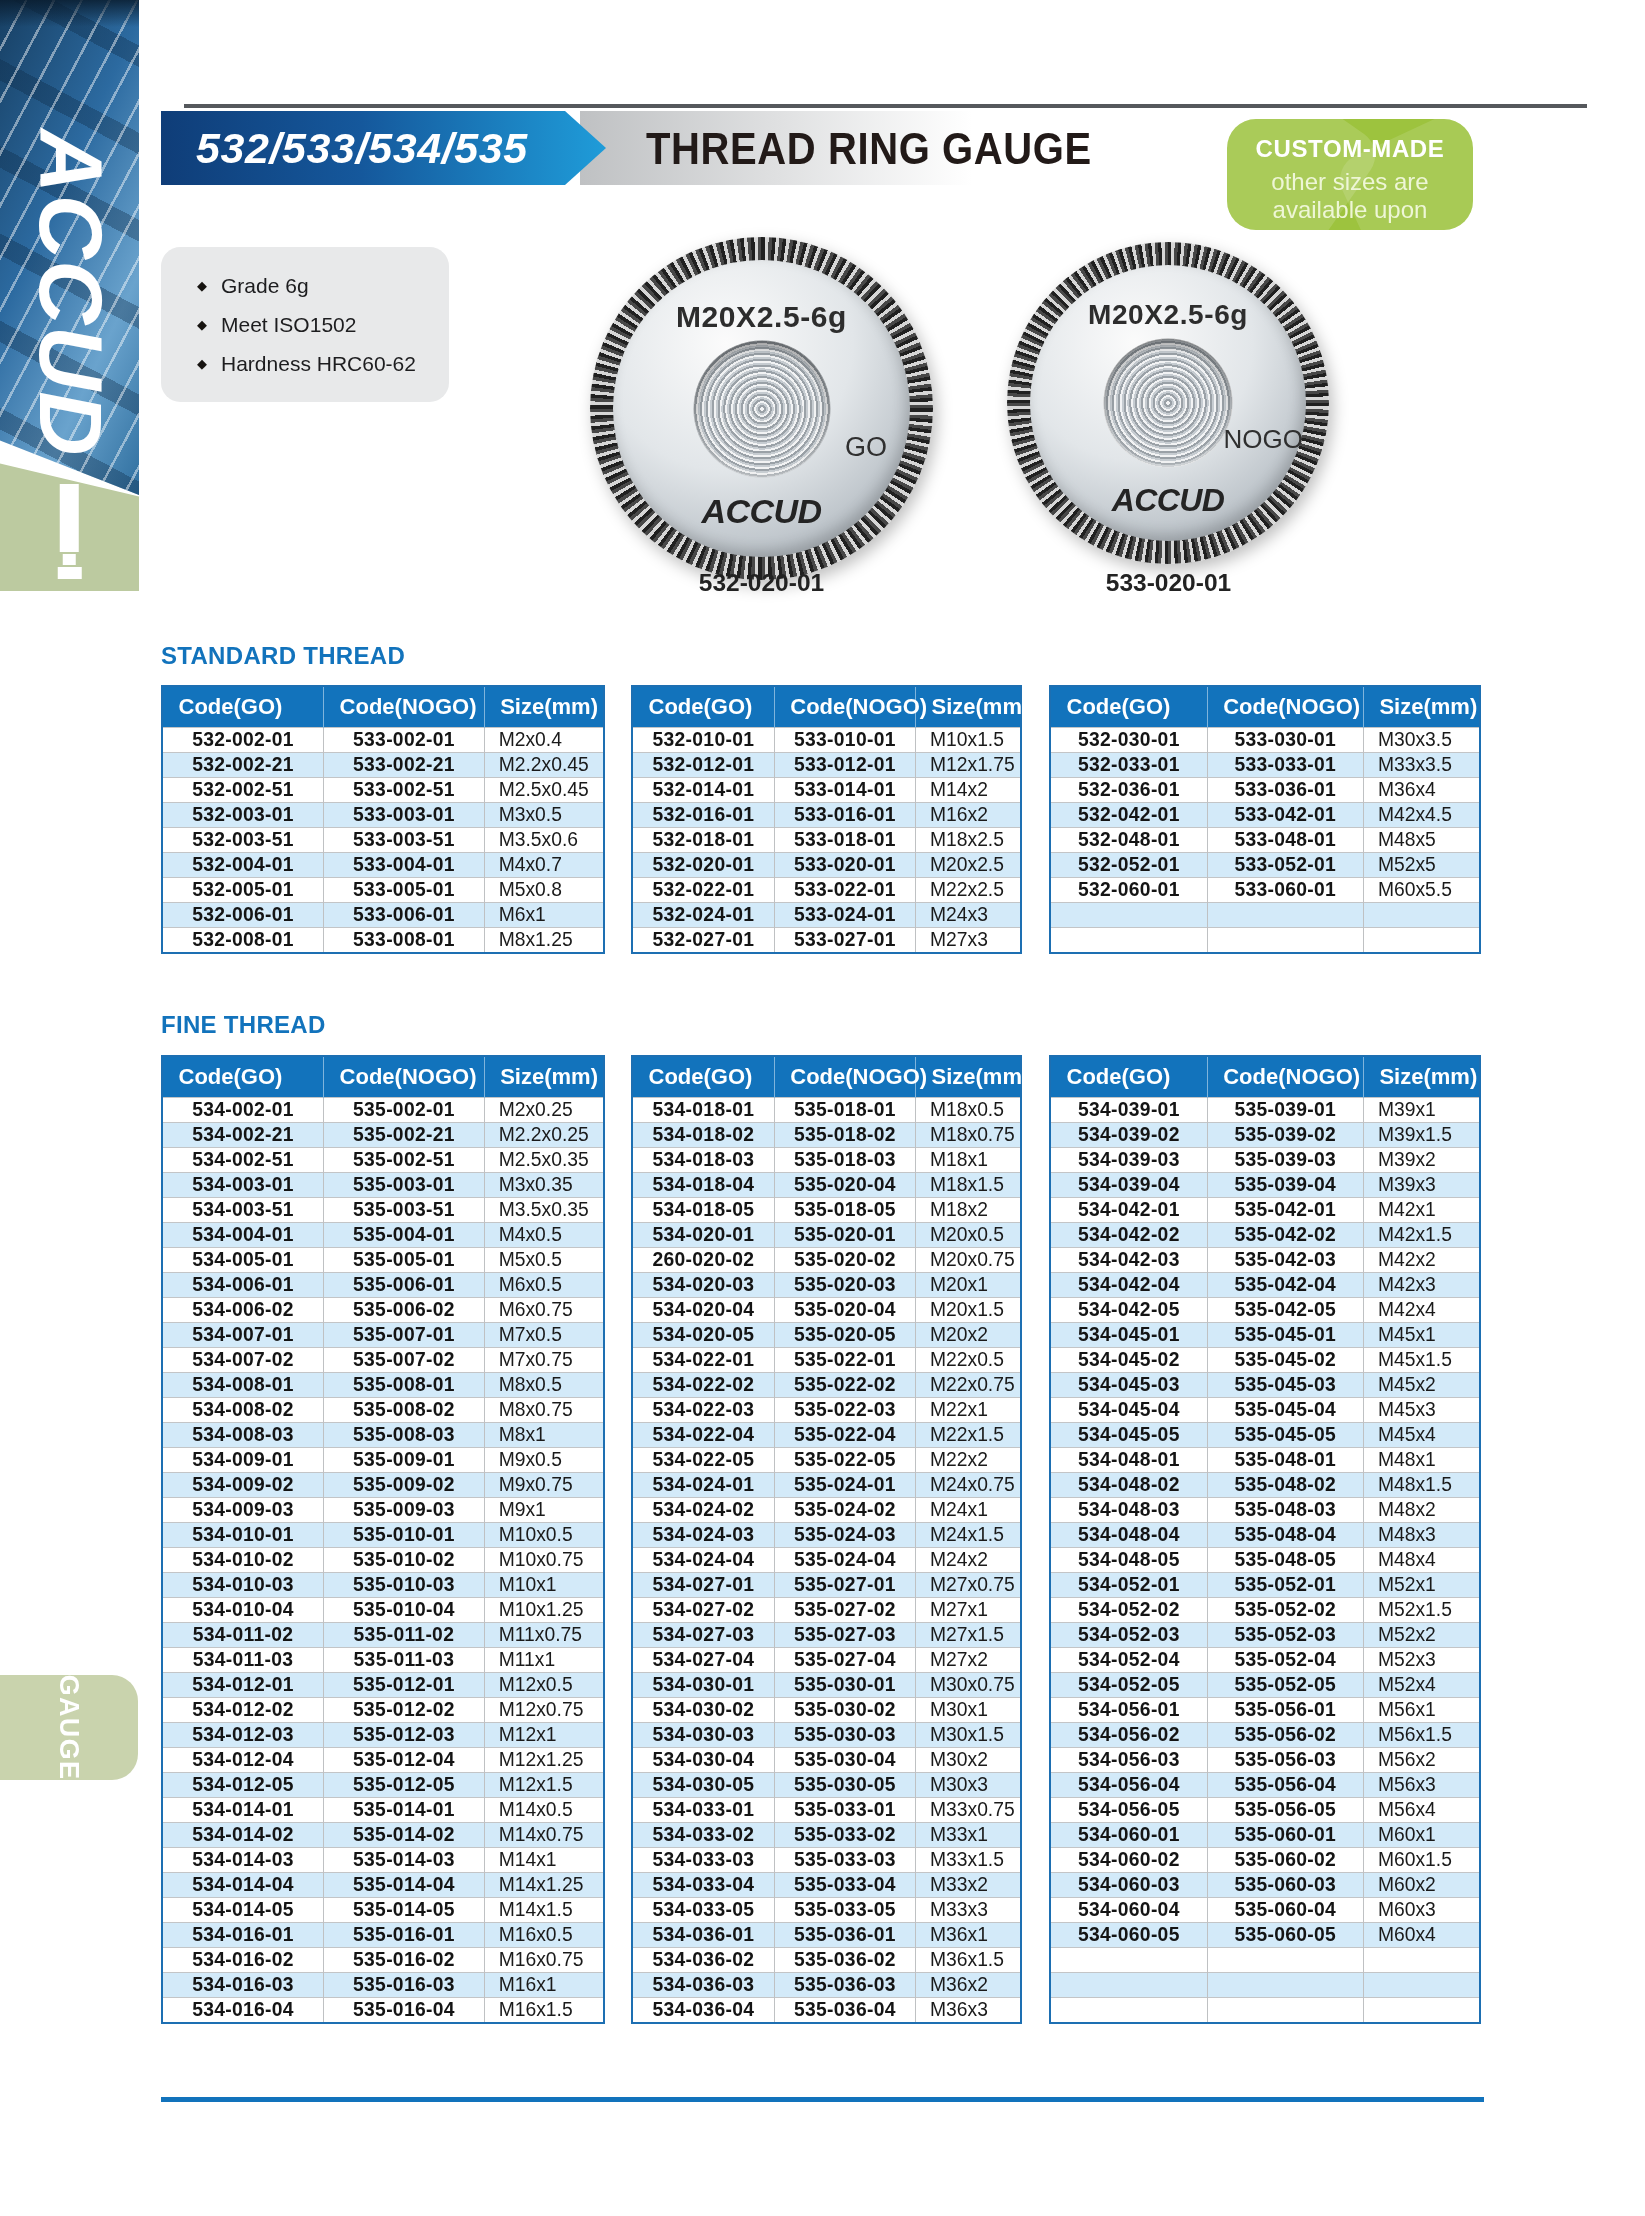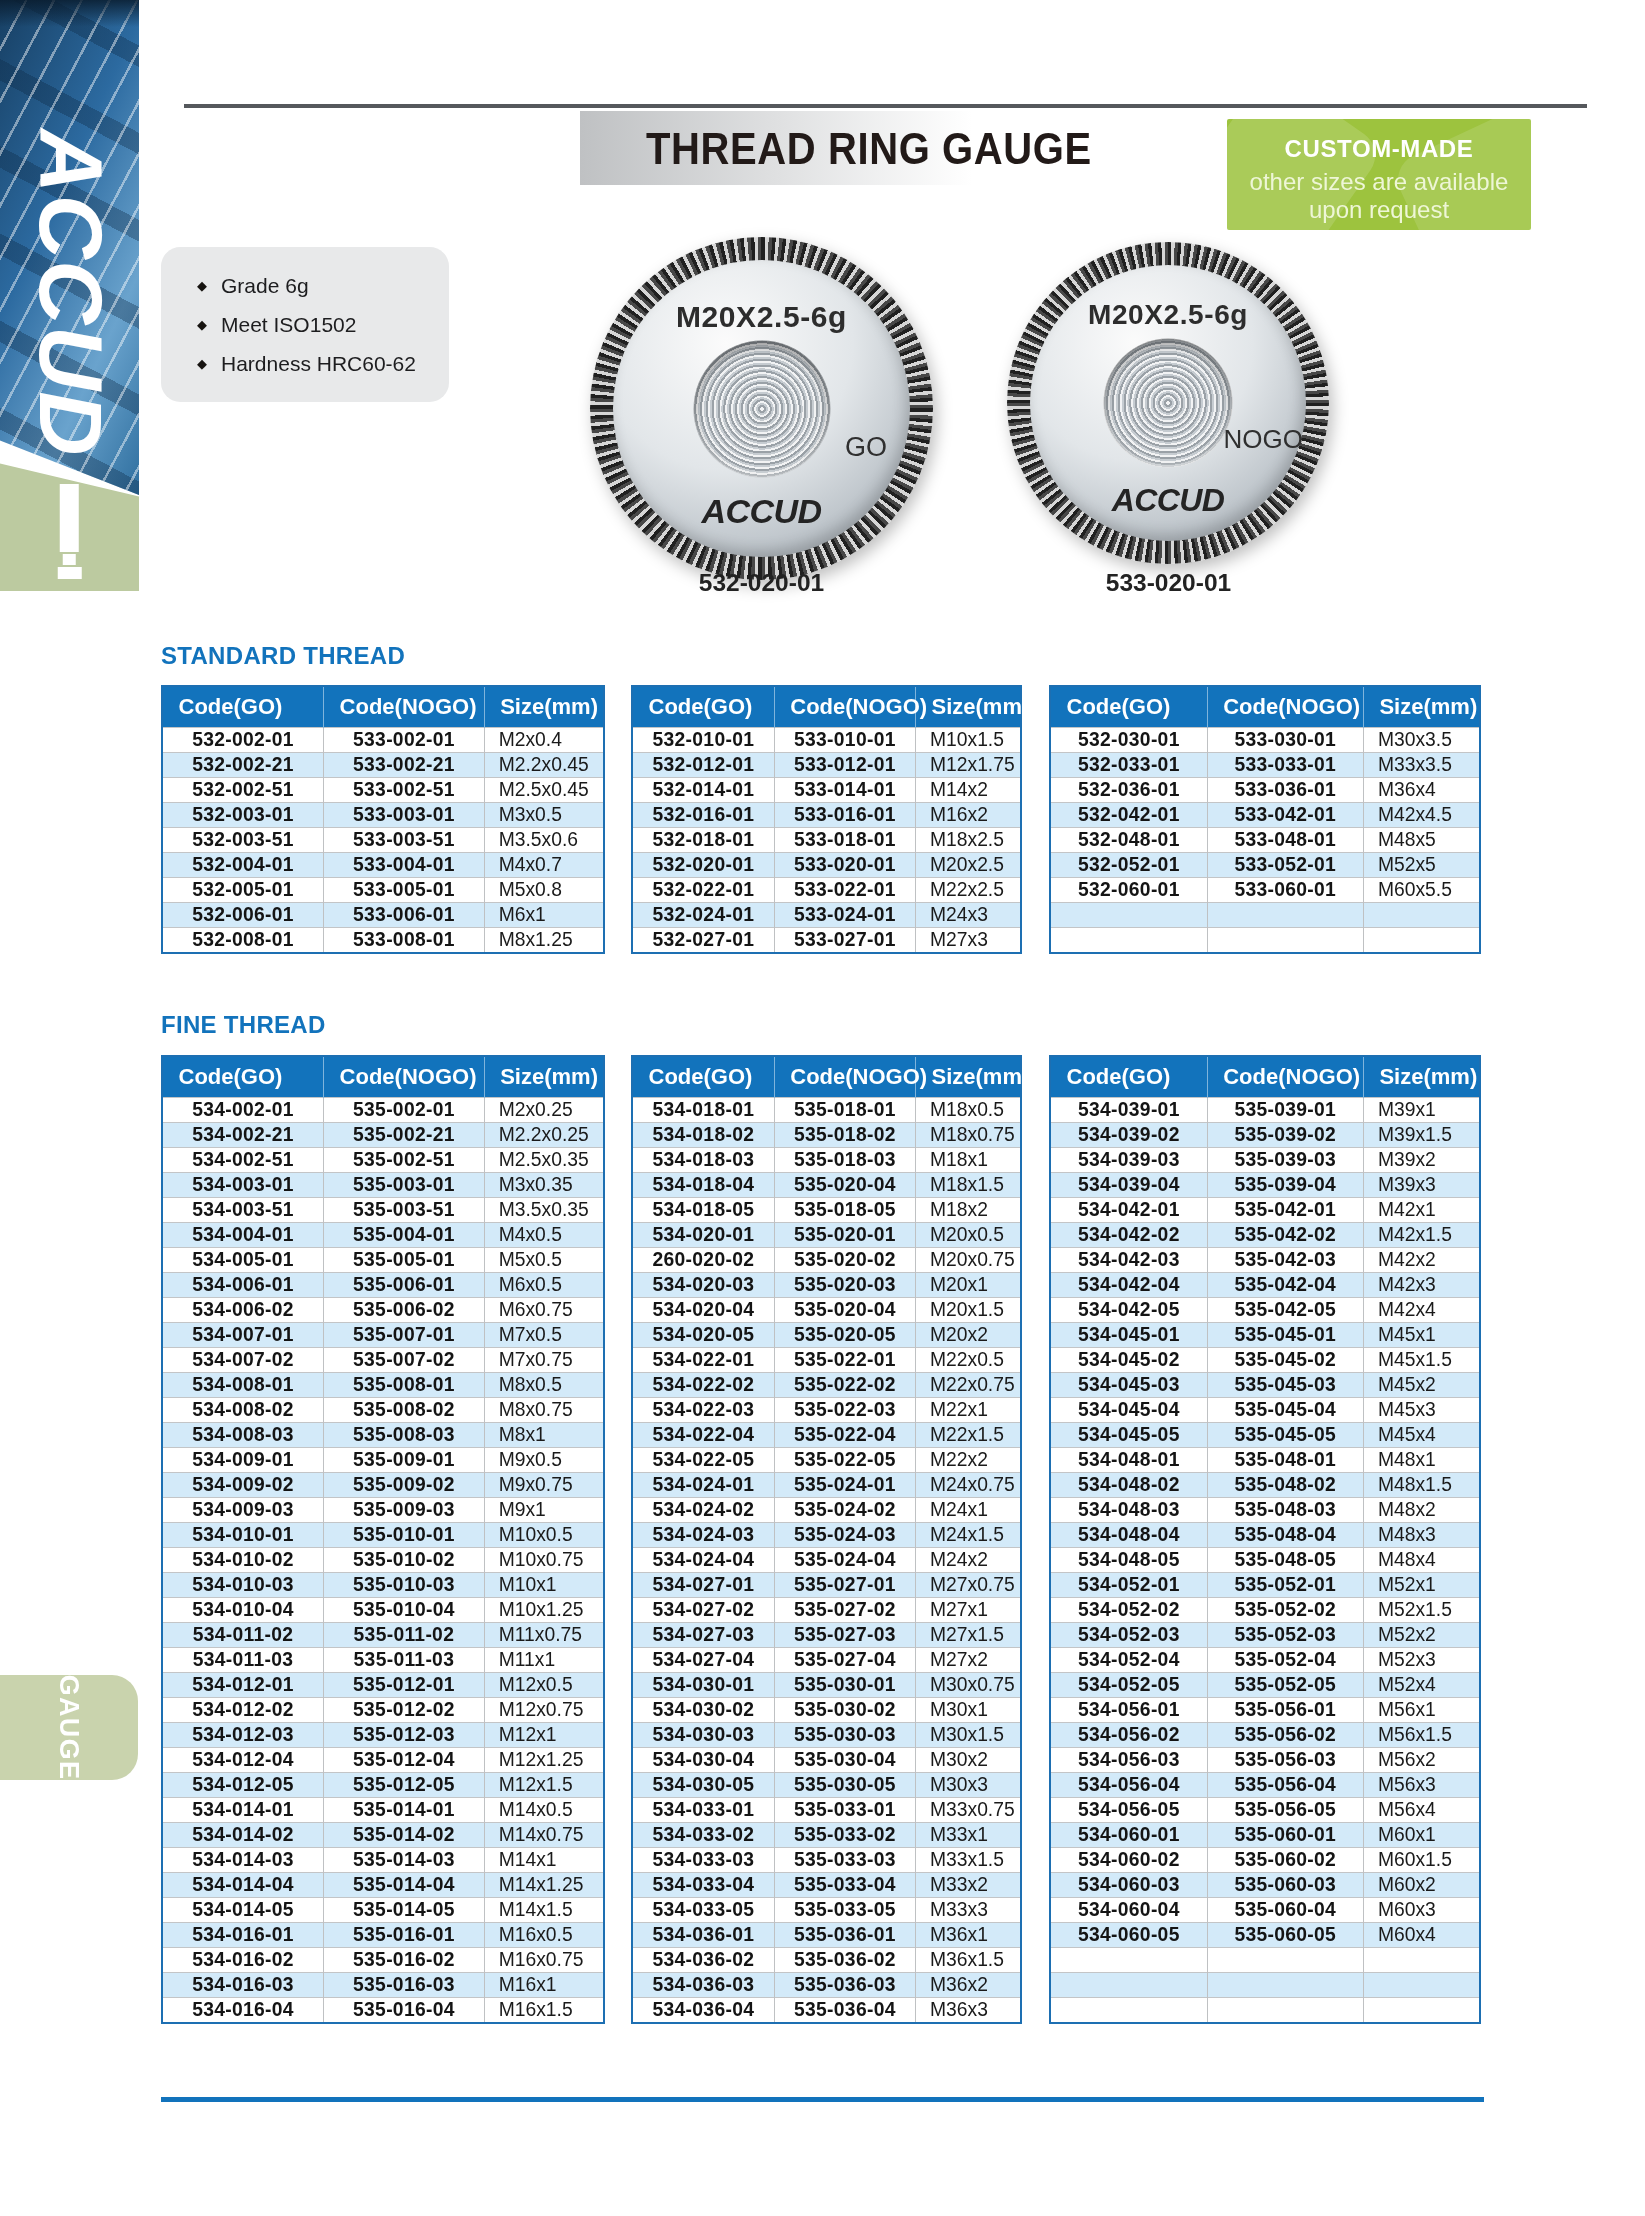--- a/index.html
+++ b/index.html
@@ -109,6 +109,9 @@
 
   <div class="top-rule"></div>
   <div class="banner-gray"></div>
+  <div class="banner-blue">
+    <span>532/533/534/535</span>
+  </div>
   <div class="page-title">THREAD RING GAUGE</div>
   <div class="badge">
     <div class="badge-title">CUSTOM-MADE</div>

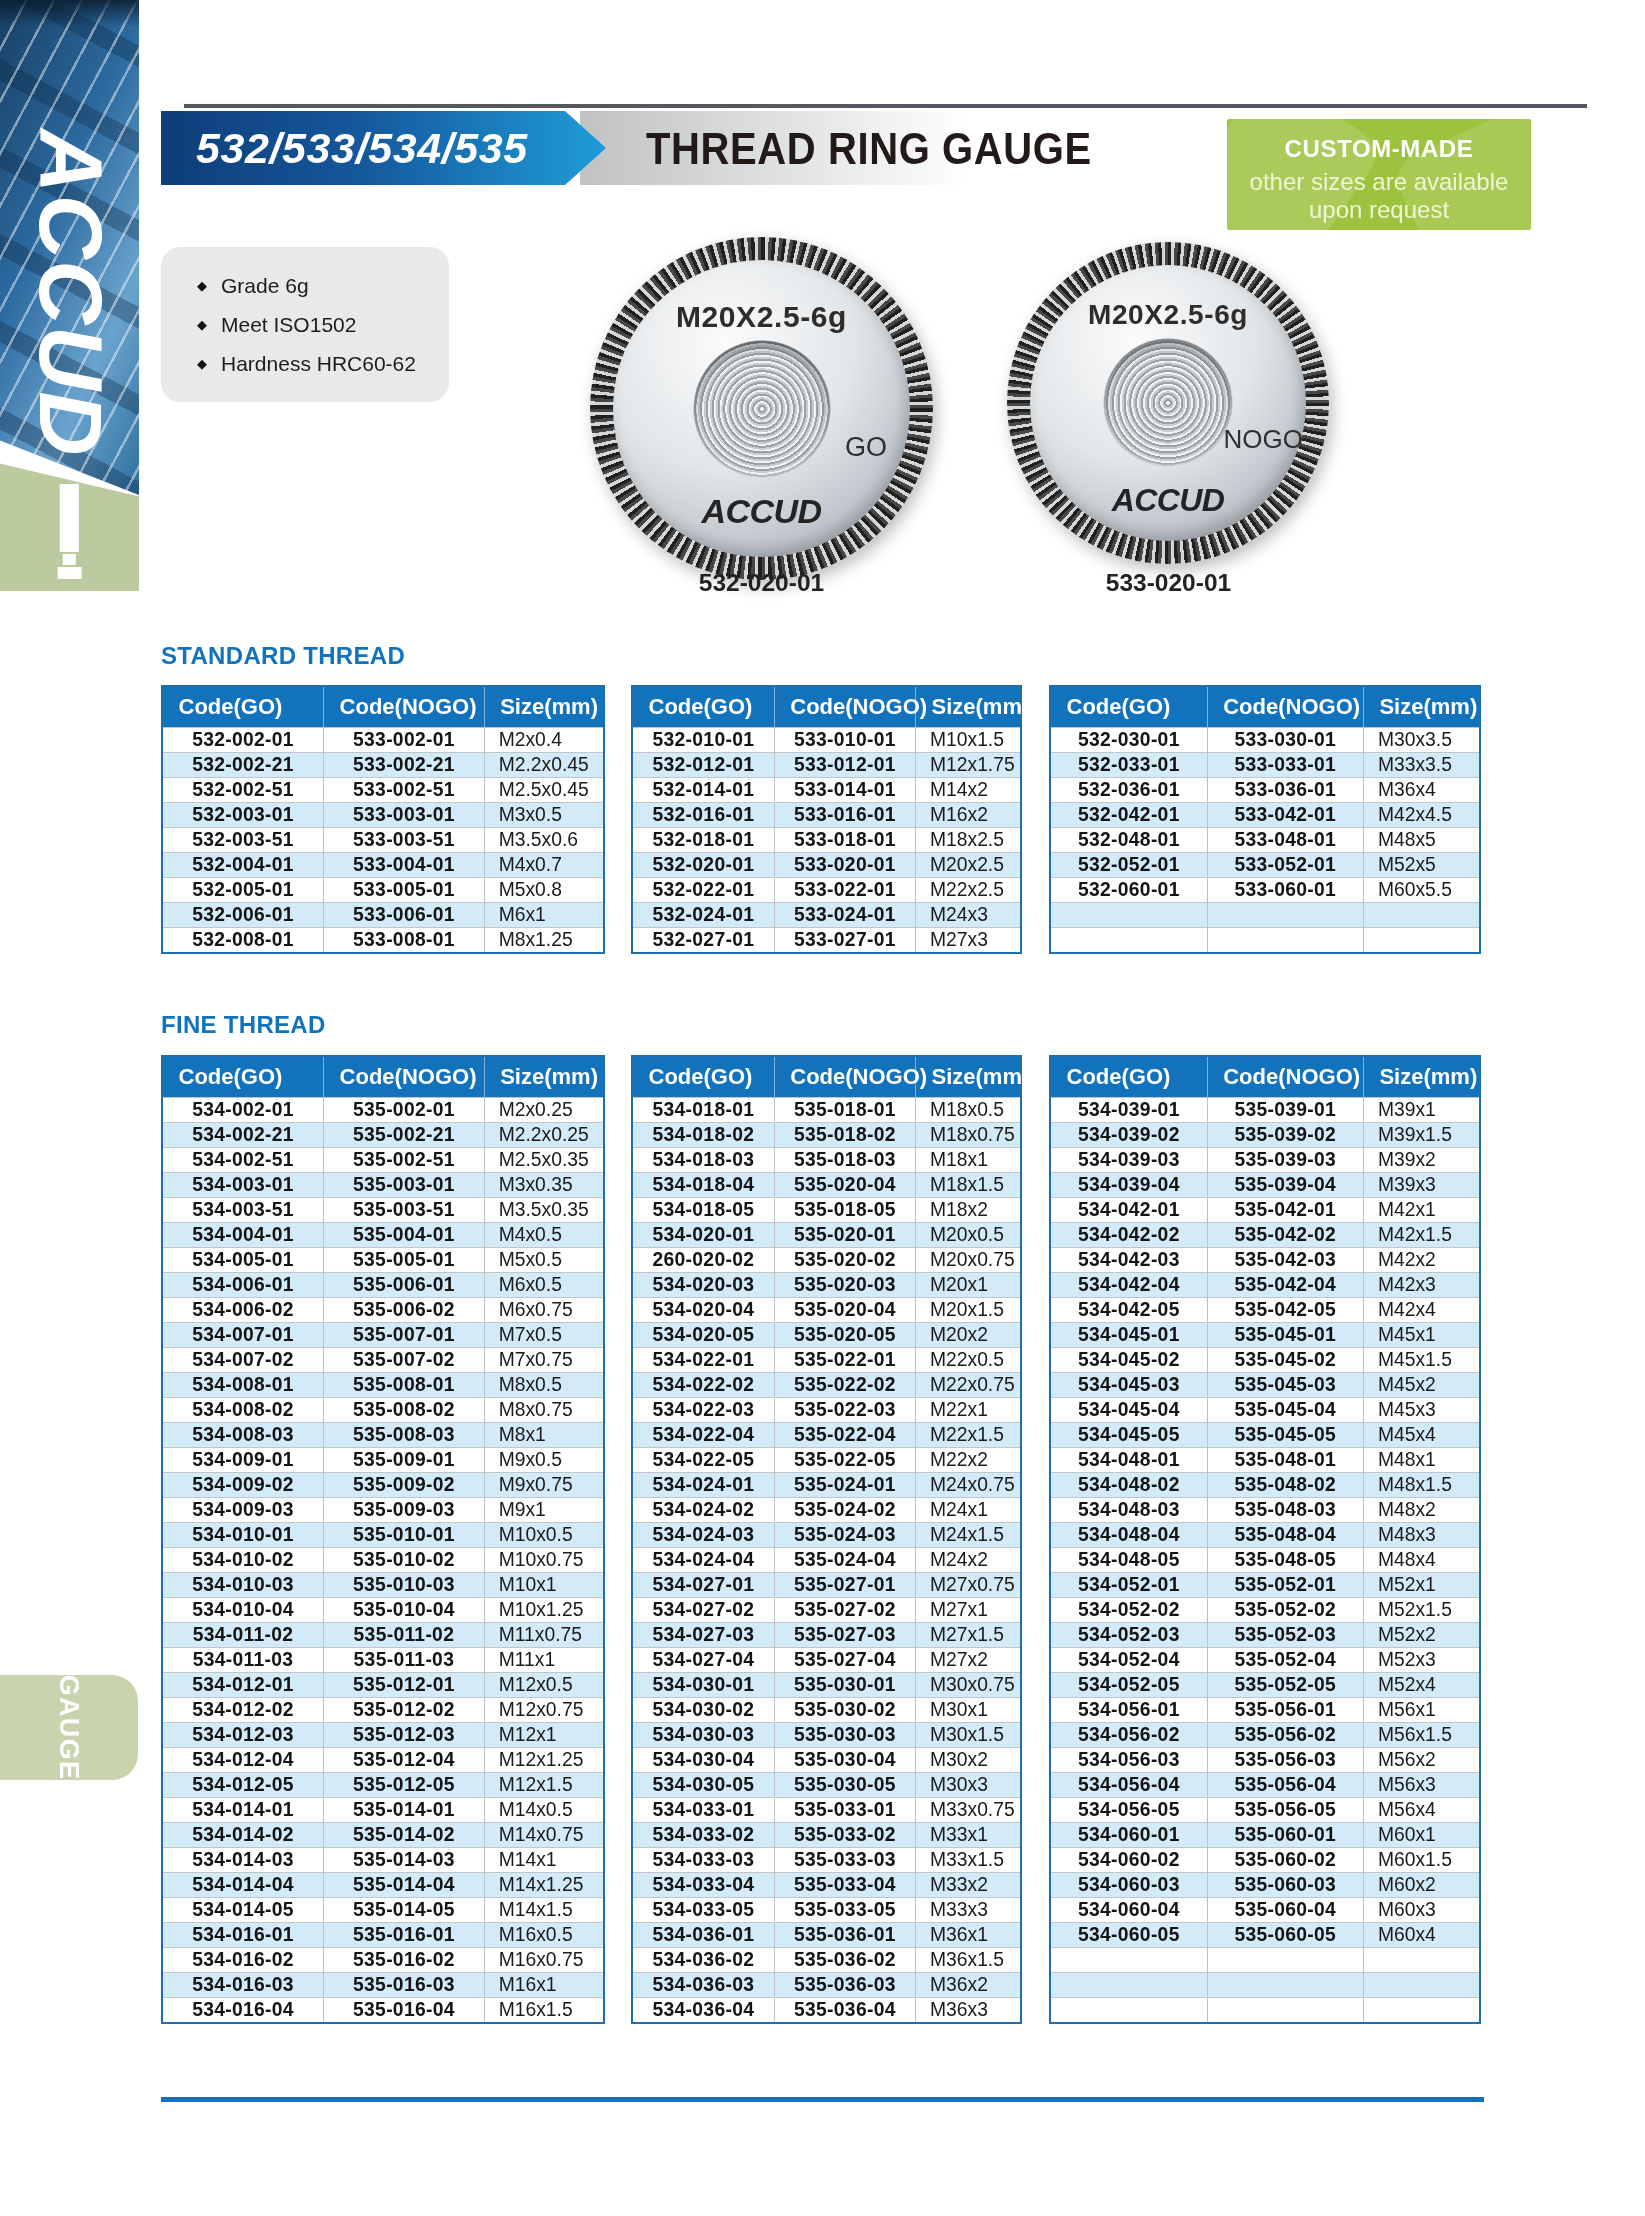--- a/index.html
+++ b/index.html
@@ -42,7 +42,7 @@
   .banner-blue span { color:#fff; font-size:43px; font-weight:bold; font-style:italic; letter-spacing:0.6px; }
   .page-title { position:absolute; left:646px; top:111px; height:74px; z-index:3; display:flex; align-items:center;
     font-size:40px; font-weight:bold; color:#221a18; transform:scaleY(1.12); transform-origin:left center; letter-spacing:0.6px; }
-  .badge { position:absolute; left:1227px; top:119px; width:304px; height:111px; border-radius:2px;
+  .badge { position:absolute; left:1227px; top:119px; width:246px; height:111px; border-radius:29px;
     background:#9dc33e; overflow:hidden; text-align:center; padding-top:15.5px; z-index:3; }
   .badge:before { content:""; position:absolute; left:-19.3px; top:-26px; width:142px; height:168px;
     background:rgba(255,255,255,.14); transform:rotate(35deg); border-radius:26px; }

